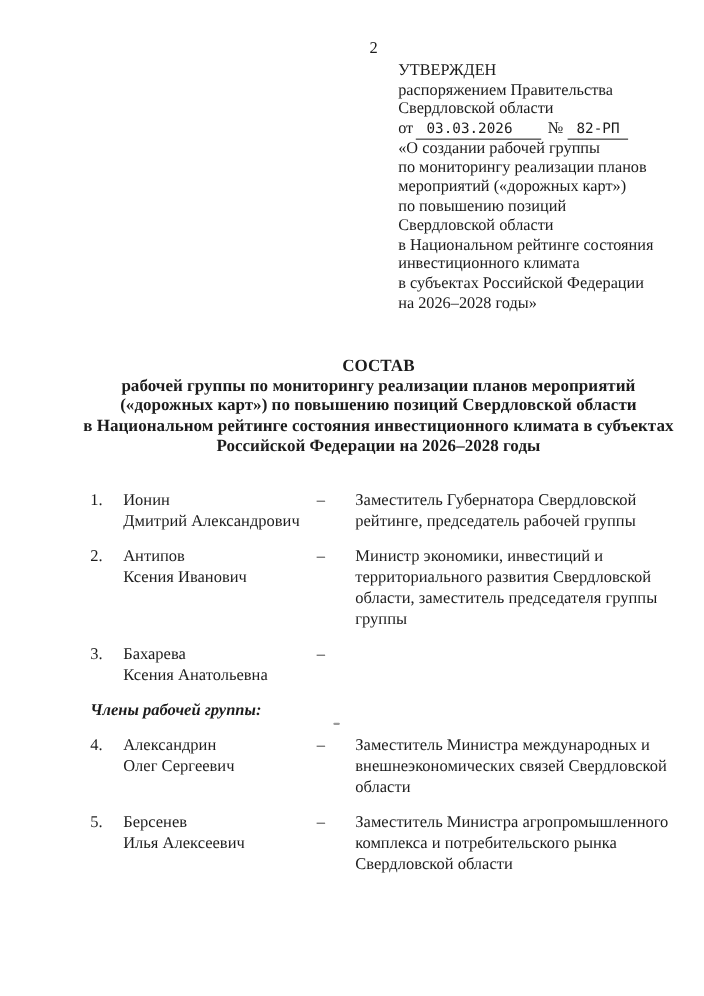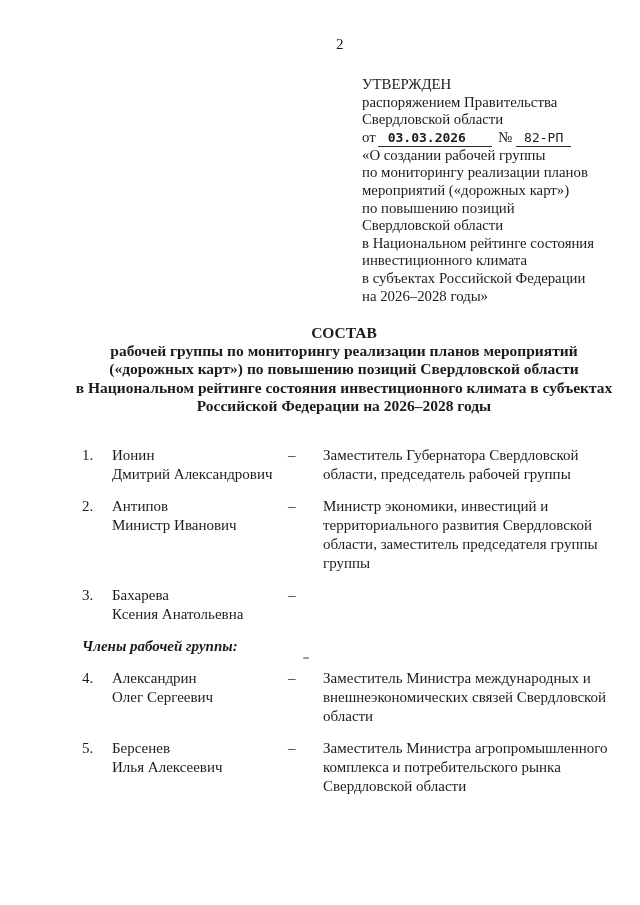--- a/index.html
+++ b/index.html
@@ -22,7 +22,7 @@
   }
   
   .approval {
-    position: absolute; left: 362px; top: 76px; width: 262px;
+    position: absolute; left: 362px; top: 56px; width: 262px;
     font-size: 14.8px; line-height: 17.6px;
   }
   .approval .lines { white-space: pre-line; }

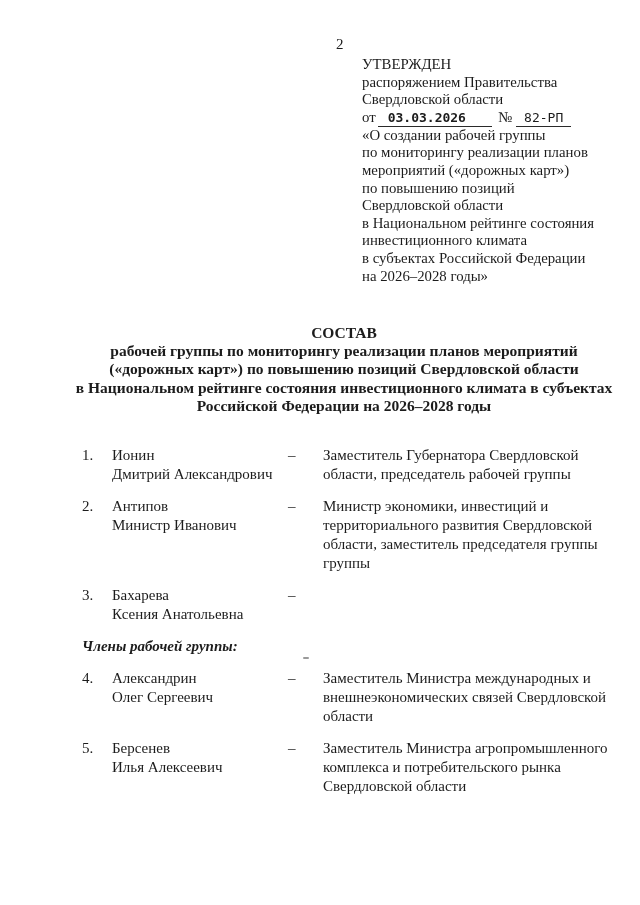--- a/index.html
+++ b/index.html
@@ -35,7 +35,7 @@
     line-height: 15px;
     text-align: center;
   }
-  .fill-date { padding: 0 26px 1px 10px; margin-left: 2px; margin-right: 6px; font-weight: bold; }
+  .fill-date { padding: 0 26px 1px 10px; margin-left: 2px; margin-right: 6px; }
   .fill-num  { padding: 0 8px 1px 8px;  margin-left: 4px; }
   
   .doc-title {

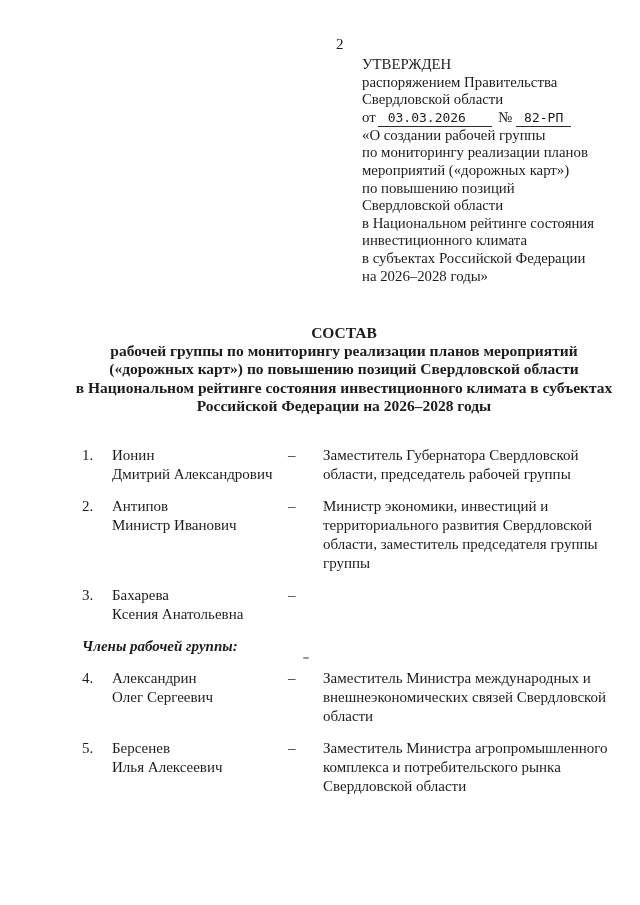--- a/index.html
+++ b/index.html
@@ -104,7 +104,7 @@
 Дмитрий Александрович</span>
     <span class="dash">–</span>
     <span class="pos">Заместитель Губернатора Свердловской
-области, председатель рабочей группы</span>
+рейтинге, председатель рабочей группы</span>
   </div>
         <div class="entry">
     <span class="num">2.</span>

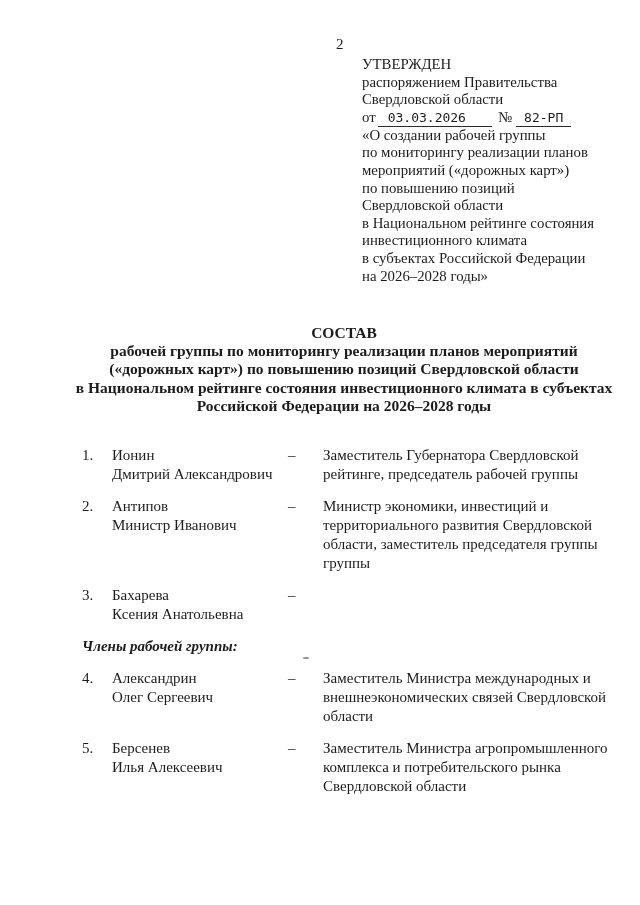--- a/index.html
+++ b/index.html
@@ -109,7 +109,7 @@
         <div class="entry">
     <span class="num">2.</span>
     <span class="name">Антипов
-Министр Иванович</span>
+Ксения Иванович</span>
     <span class="dash">–</span>
     <span class="pos">Министр экономики, инвестиций и
 территориального развития Свердловской

